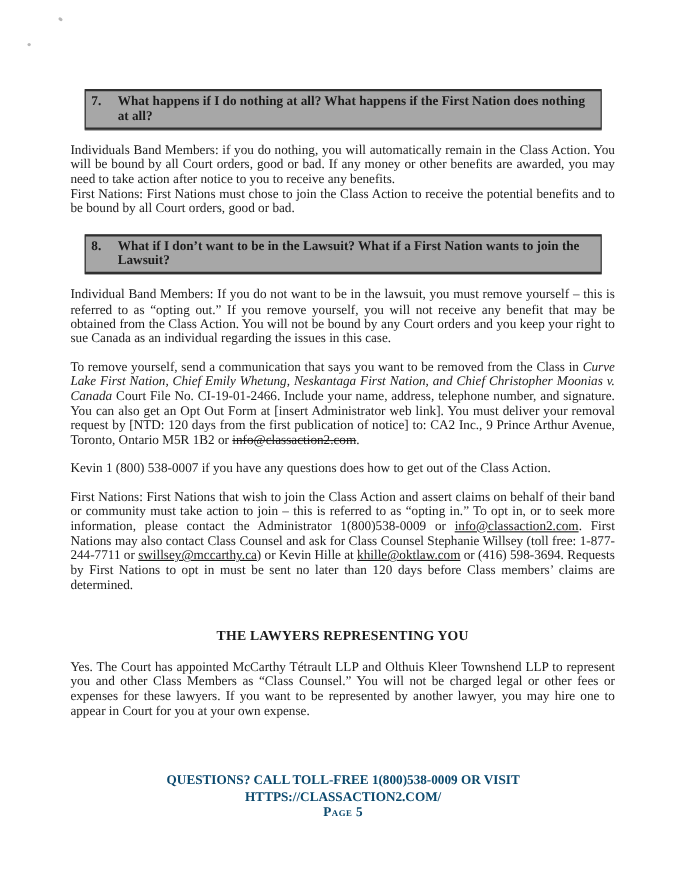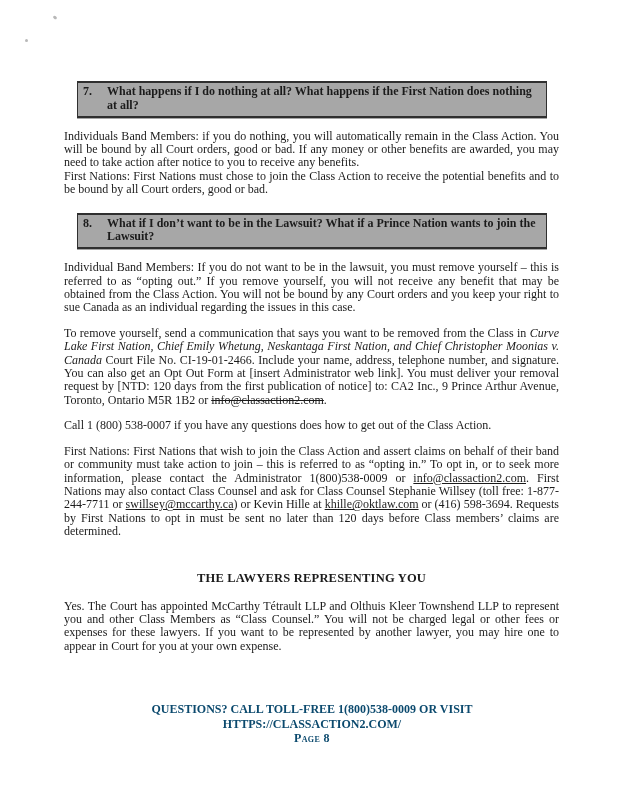--- a/index.html
+++ b/index.html
@@ -107,7 +107,7 @@
 
     <div class="qbox mt-lg">
       <span class="qnum">8.</span>
-      <span class="qtext">What if I don’t want to be in the Lawsuit? What if a Prince Nation wants to join the Lawsuit?</span>
+      <span class="qtext">What if I don’t want to be in the Lawsuit? What if a First Nation wants to join the Lawsuit?</span>
     </div>
 
     <p class="body-text"><span class="b">Individual Band Members:</span><span> If you do not want to be in the lawsuit, you must remove yourself – this is referred to as “opting out.” If you remove yourself, you will not receive any benefit that may be obtained from the Class Action. You will not be bound by any Court orders and you keep your right to sue Canada as an individual regarding the issues in this case.</span></p>

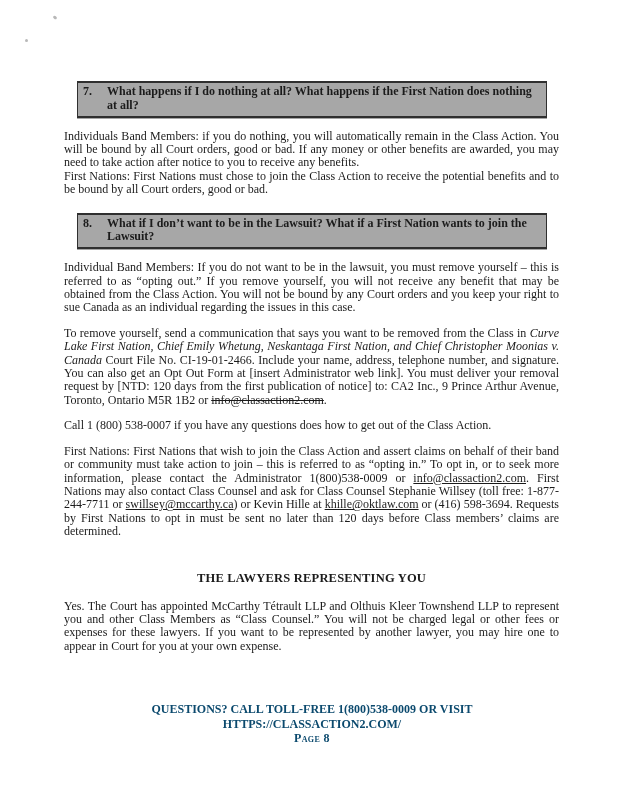--- a/index.html
+++ b/index.html
@@ -114,7 +114,7 @@
 
     <p class="body-text mt-lg"><span>To remove yourself, send a communication that says you want to be removed from the Class in </span><span class="i">Curve Lake First Nation, Chief Emily Whetung, Neskantaga First Nation, and Chief Christopher Moonias v. Canada</span><span> Court File No. CI-19-01-2466. Include your name, address, telephone number, and signature. You can also get an Opt Out Form at </span><span class="b">[insert Administrator web link]</span><span>. You must deliver your removal request by </span><span class="b">[NTD: 120 days from the first publication of notice]</span><span> to: CA2 Inc., 9 Prince Arthur Avenue, Toronto, Ontario M5R 1B2 or </span><span class="st">info@classaction2.com</span><span>.</span></p>
 
-    <p class="body-text"><span>Call </span><span class="b">1 (800) 538-0007</span><span> if you have any questions does how to get out of the Class Action.</span></p>
+    <p class="body-text"><span>Kevin </span><span class="b">1 (800) 538-0007</span><span> if you have any questions does how to get out of the Class Action.</span></p>
 
     <p class="body-text mt-lg"><span class="b">First Nations:</span><span> First Nations that wish to join the Class Action and assert claims on behalf of their band or community must take action to join – this is referred to as “opting in.” To opt in, or to seek more information, please contact the Administrator </span><span class="b">1(800)538-0009</span><span> or </span><span class="u">info@classaction2.com</span><span>. First Nations may also contact Class Counsel and ask for Class Counsel Stephanie Willsey (toll free: 1-877-244-7711 or </span><span class="u">swillsey@mccarthy.ca</span><span>) or Kevin Hille at </span><span class="u">khille@oktlaw.com</span><span> or (416) 598-3694. </span><span class="b">Requests by First Nations to opt in must be sent no later than 120 days before Class members’ claims are determined.</span></p>
 

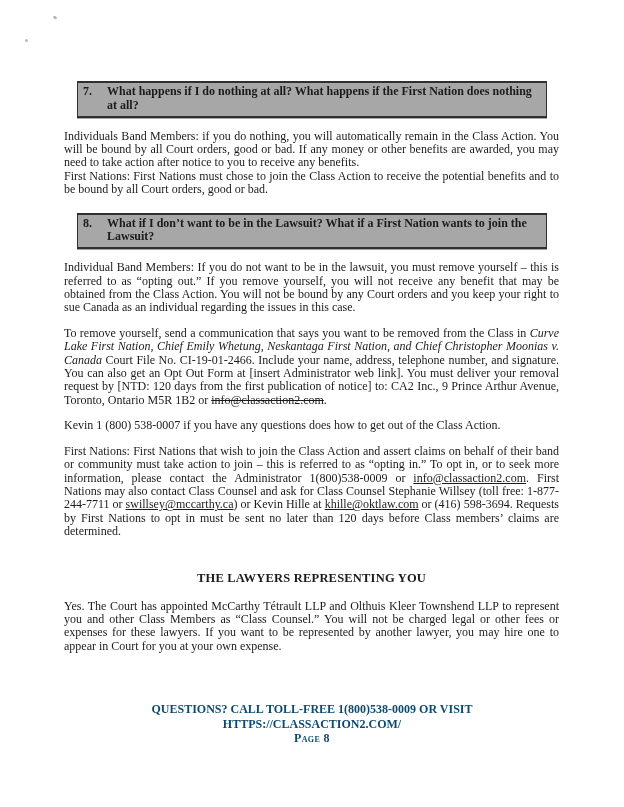--- a/index.html
+++ b/index.html
@@ -128,7 +128,7 @@
   <div class="footer">
     <div>QUESTIONS? CALL TOLL-FREE 1(800)538-0009 OR VISIT</div>
     <div>HTTPS://CLASSACTION2.COM/</div>
-    <div class="page-num">Page 8</div>
+    <div class="page-num">Page 5</div>
   </div>
 
 </div>

